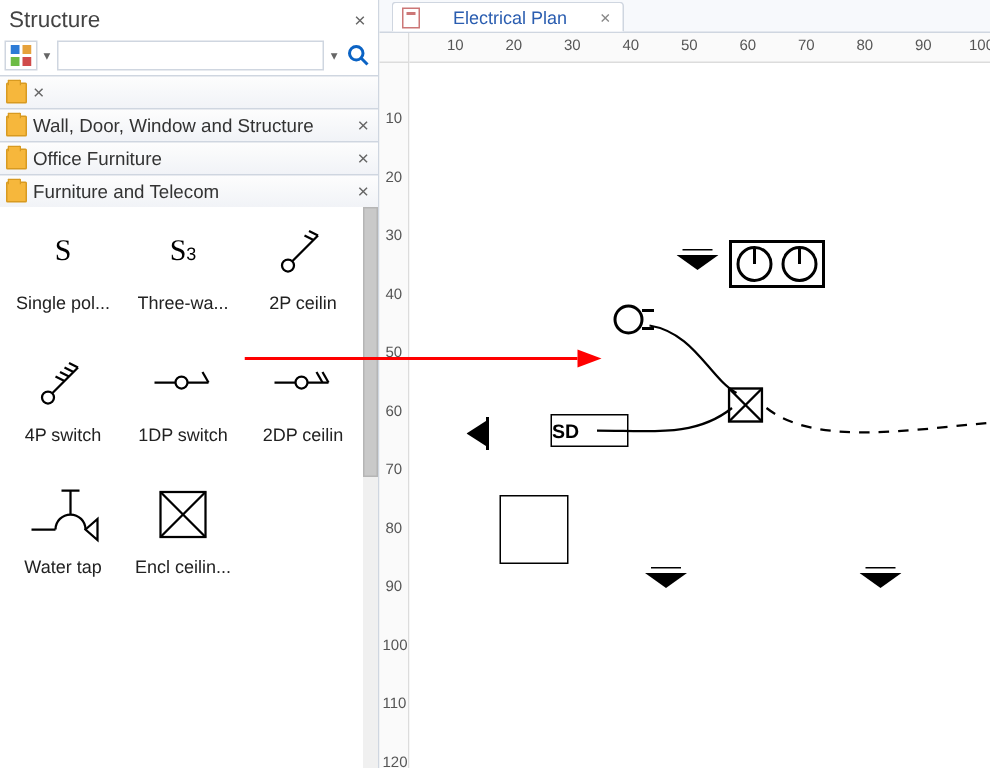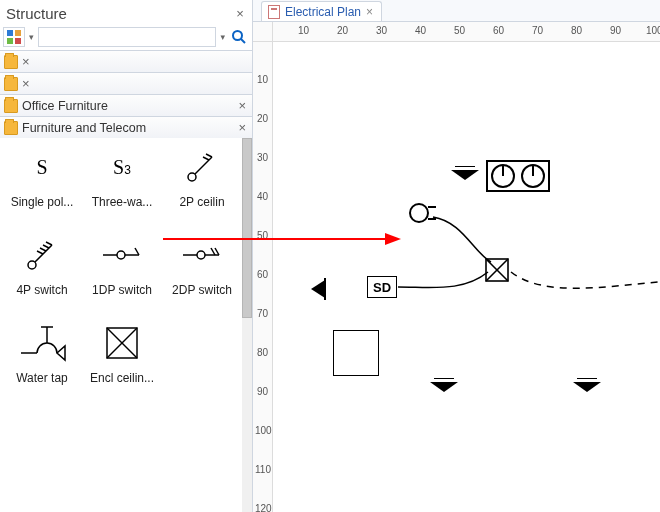--- a/index.html
+++ b/index.html
@@ -35,7 +35,7 @@
   
   .stage { flex:1; display:flex; flex-direction:column; position:relative; }
   .tab-bar { height:22px; display:flex; align-items:flex-end; padding-left:8px; border-bottom:1px solid #cfd6e0; background:#f7f9fc;}
-  .tab { height:20px; display:flex; align-items:center; gap:5px; padding:0 8px 0 6px; border:1px solid #cfd6e0; border-bottom:none; background:#fff; font-size:12px; color:#2a5db0; border-radius:3px 3px 0 0;}
+  .tab { height:20px; display:flex; align-items:center; gap:22px; padding:0 8px 0 6px; border:1px solid #cfd6e0; border-bottom:none; background:#fff; font-size:12px; color:#2a5db0; border-radius:3px 3px 0 0;}
   .tab .doc-ic { width:12px; height:14px; background:#fff; border:1px solid #c77; position:relative;}
   .tab .doc-ic::after{content:""; position:absolute; top:2px; left:2px; right:2px; height:2px; background:#c77;}
   .tab-x { color:#888; font-size:12px; }

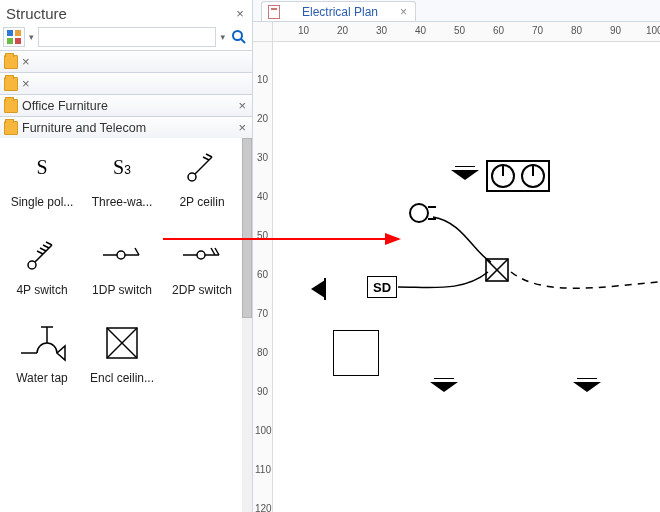--- a/index.html
+++ b/index.html
@@ -84,6 +84,7 @@
   </div>
   <div class="cat-row">
     <div class="folder-ic"></div>
+    <div class="cat-label">Wall, Door, Window and Structure</div>
     <div class="cat-x">×</div>
   </div>
   <div class="cat-row">

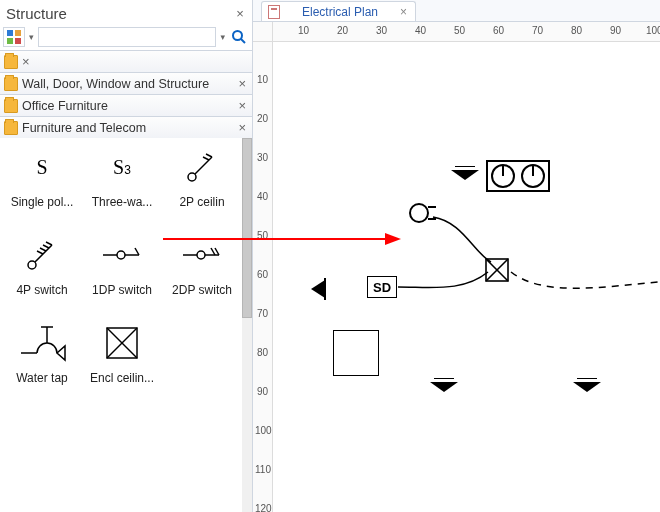--- a/index.html
+++ b/index.html
@@ -160,7 +160,7 @@
               <line x1="36" y1="15" x2="32" y2="8" stroke="#000" stroke-width="1.5"></line>
             </svg>
           </div>
-        <div class="shape-label">2DP switch</div>
+        <div class="shape-label">2DP ceilin</div>
       </div>
       <div class="shape-cell">
         <div class="shape-thumb">

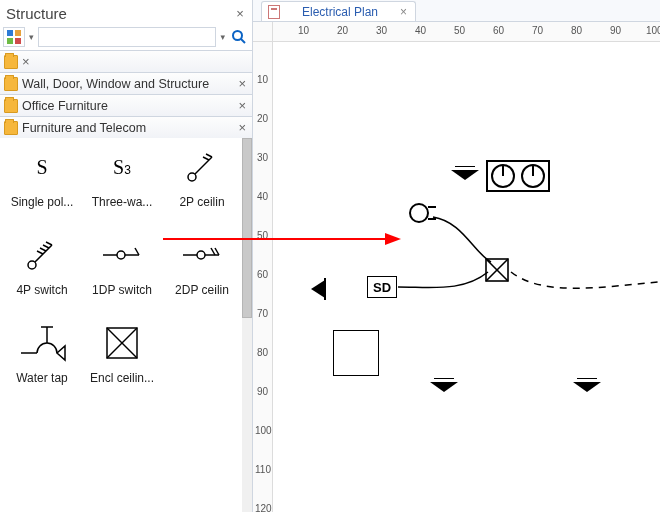--- a/index.html
+++ b/index.html
@@ -271,7 +271,7 @@
         <line x1="23" y1="1" x2="1" y2="23" stroke="#000" stroke-width="1.6"></line>
       </svg>
 
-    <div class="ph" style="left:94px;top:234px;width:30px;height:22px;border:1.6px solid #000;display:flex;align-items:center;justify-content:center;font:bold 13px Arial">
+    <div class="ph" style="left:94px;top:234px;width:52px;height:22px;border:1.6px solid #000;display:flex;align-items:center;font:bold 13px Arial">
         <span>SD</span>
       </div>
 

